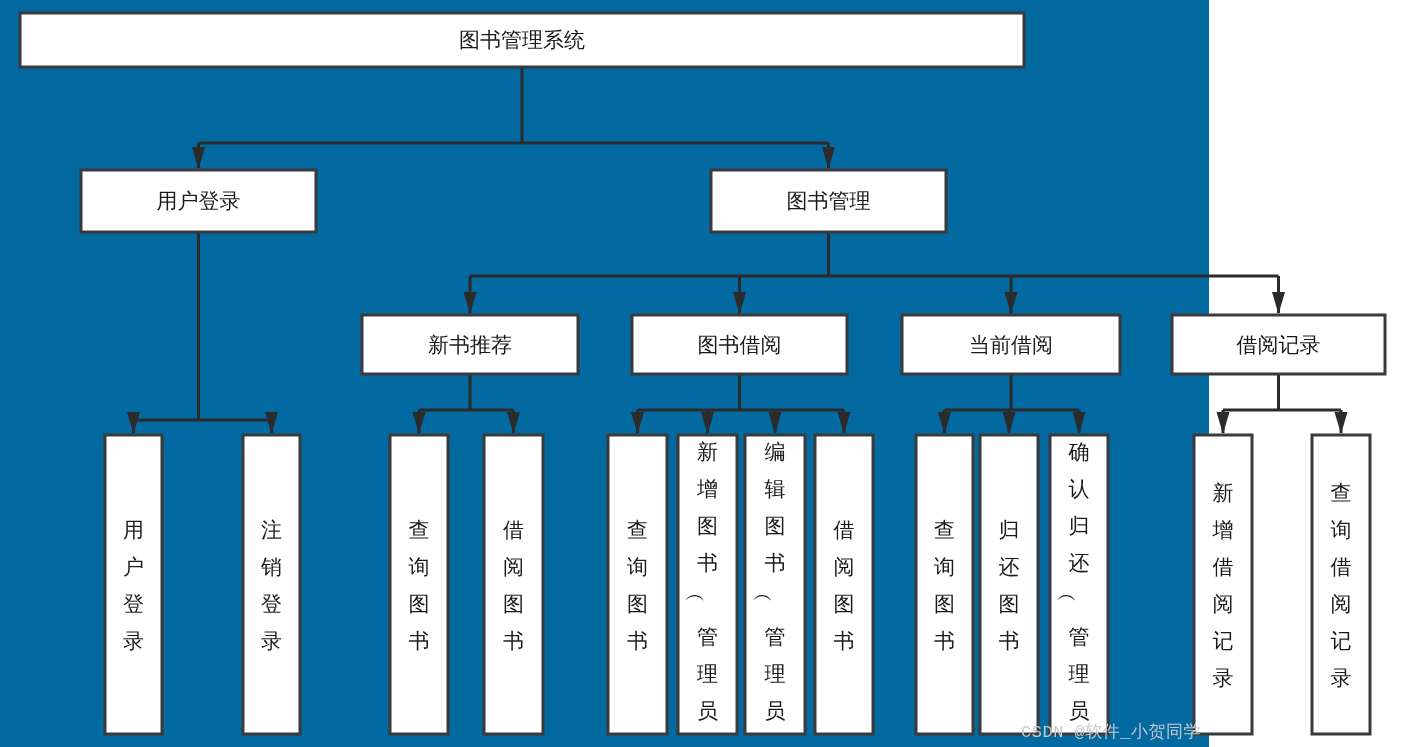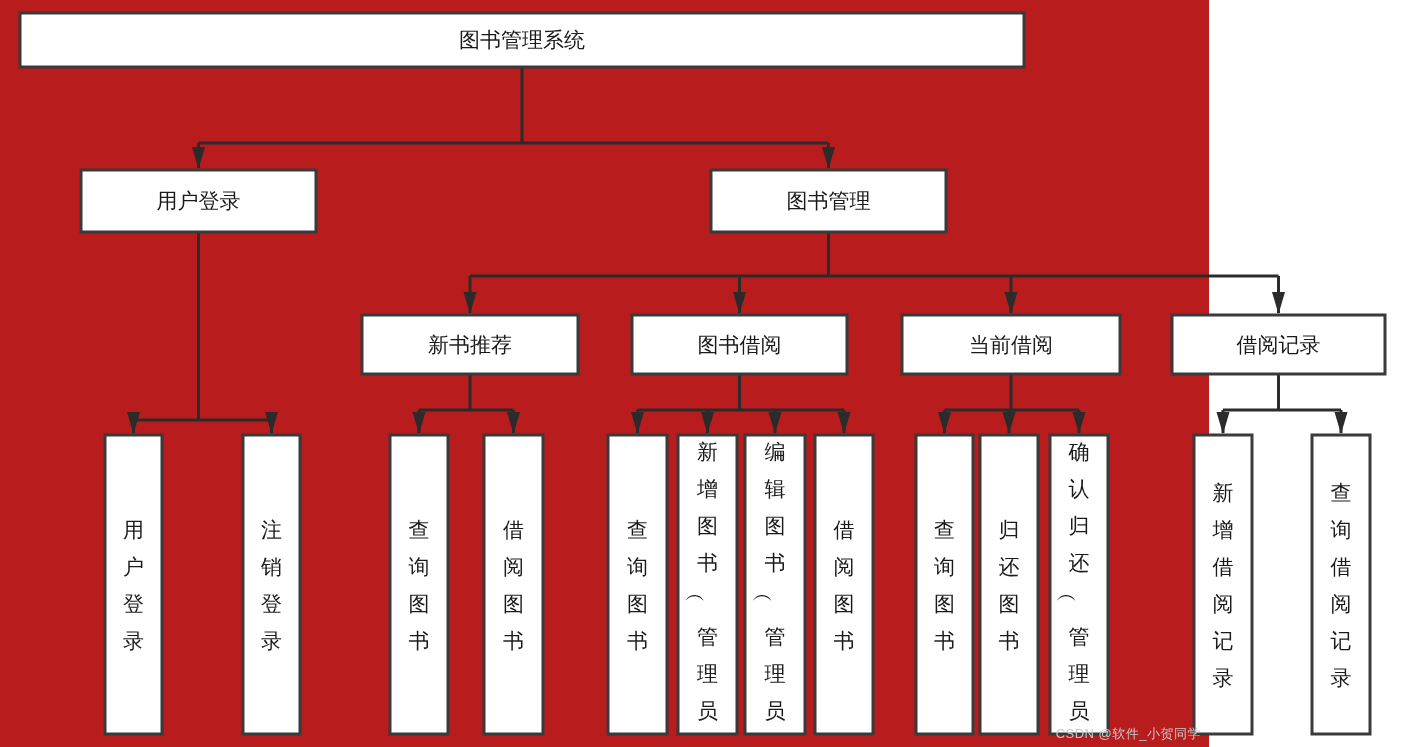--- a/index.html
+++ b/index.html
@@ -5,7 +5,7 @@
   html,body{margin:0;padding:0;background:#ffffff;}
   body{width:1405px;height:747px;position:relative;overflow:hidden;
        font-family:"DejaVu Sans","Liberation Sans",sans-serif;}
-  #stage{position:relative;width:1209px;height:747px;background:#b91c1c;}
+  #stage{position:relative;width:1209px;height:747px;background:#0369a1;}
   svg#diagram{position:absolute;left:0;top:0;width:1405px;height:747px;}
   .node-rect{fill:#ffffff;stroke:#3a3a3a;stroke-width:3;}
   .edge{stroke:#2b2b2b;stroke-width:3;fill:none;}

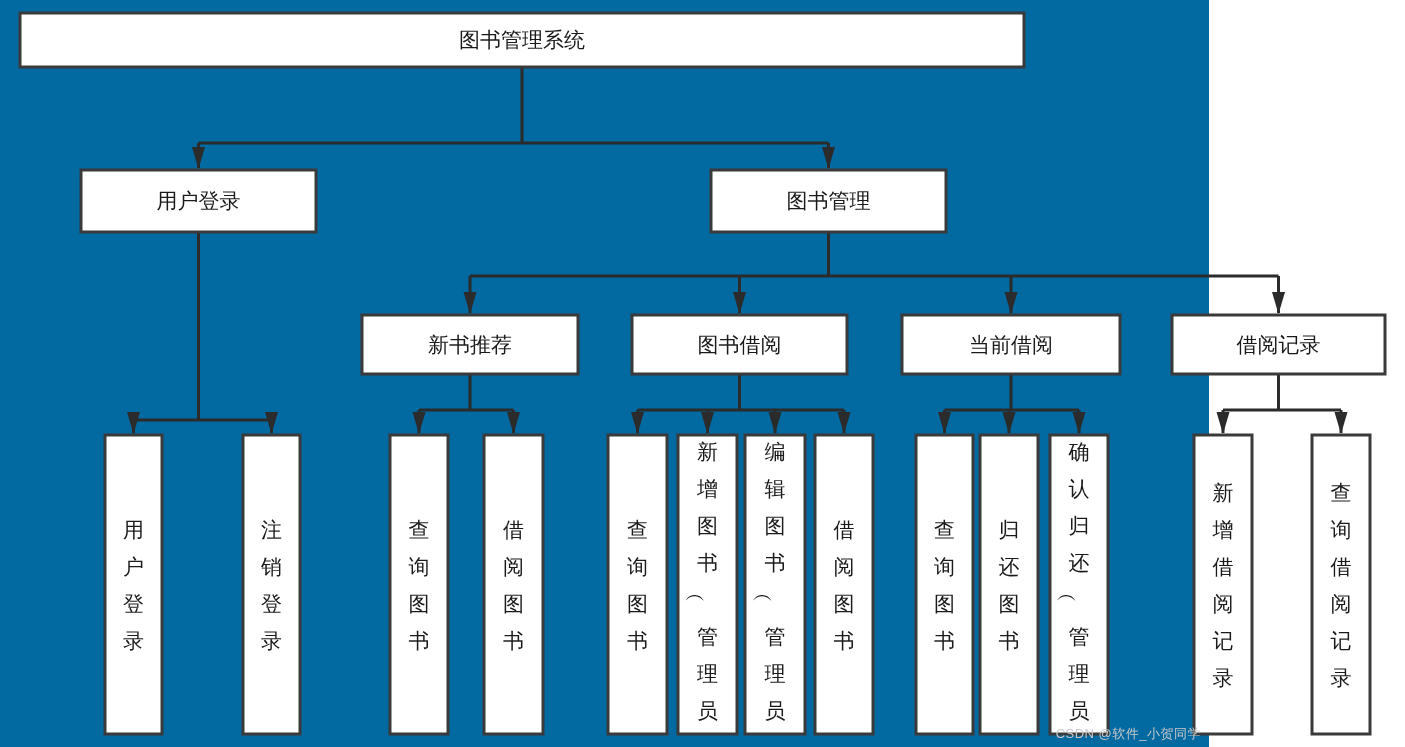--- a/index.html
+++ b/index.html
@@ -15,7 +15,7 @@
   .leaf-label{font-family:"DejaVu Sans","Liberation Sans",sans-serif;
     font-size:21px;fill:#1a1a1a;text-anchor:middle;}
   .watermark{position:absolute;right:8px;bottom:4px;color:#c9c9c9;
-    font-size:13px;font-family:Liberation Sans, sans-serif;
+    font-size:17px;font-family:Liberation Mono, monospace;
     letter-spacing:.5px;white-space:nowrap;pointer-events:none;}
 </style>
 </head>

